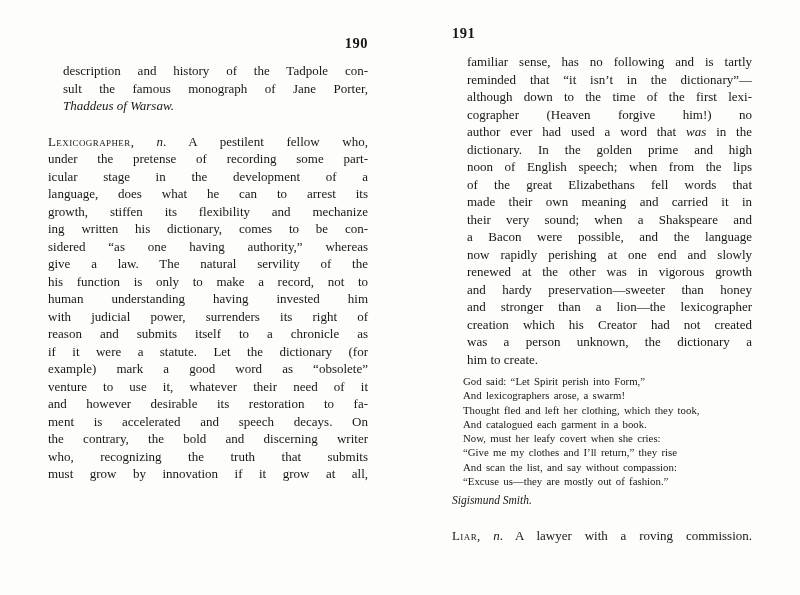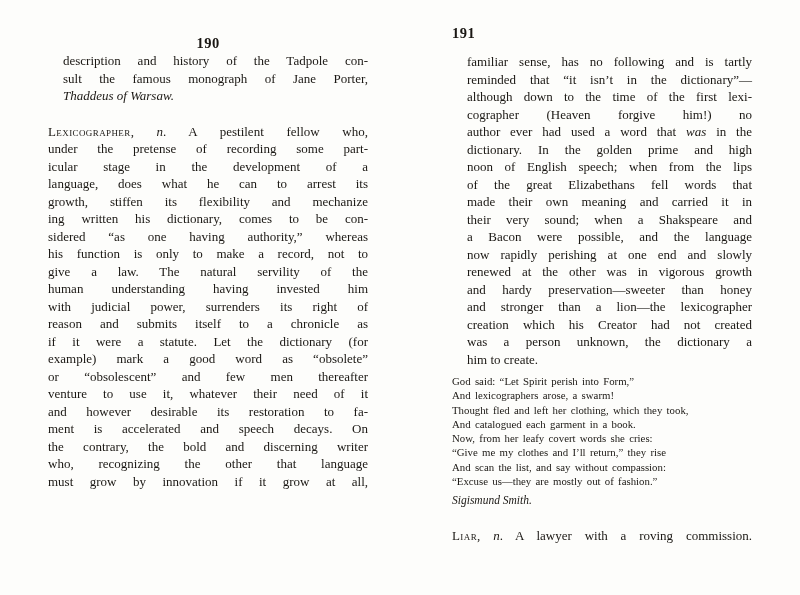--- a/index.html
+++ b/index.html
@@ -36,7 +36,8 @@
     letter-spacing: 0.5px;
   }
   .page-left .pagenum {
-    text-align: center;
+    text-align: right;
+    margin-bottom: 10px;
   }
   .page-right .pagenum {
     text-align: left;

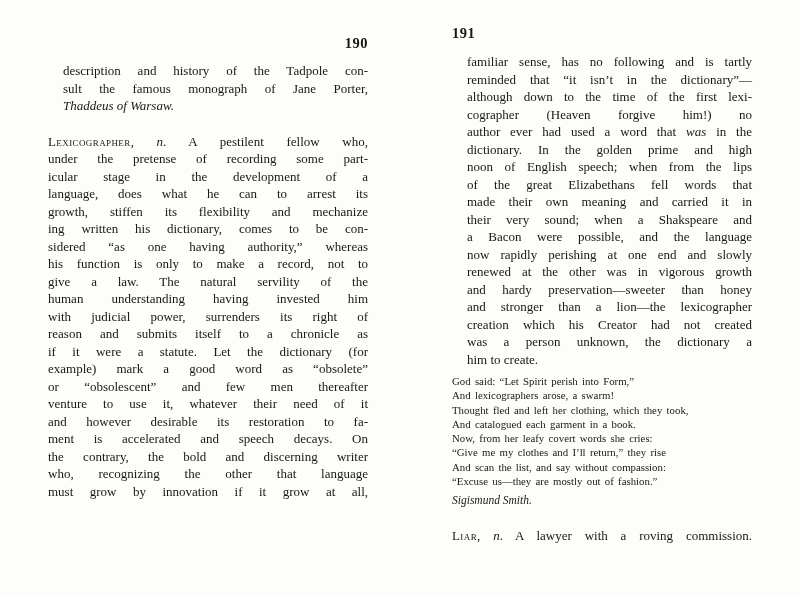--- a/index.html
+++ b/index.html
@@ -112,8 +112,8 @@
         <div class="line j">growth, stiffen its flexibility and mechanize</div>
         <div class="line j">ing written his dictionary, comes to be con-</div>
         <div class="line j">sidered “as one having authority,” whereas</div>
+        <div class="line j">give a law. The natural servility of the</div>
         <div class="line j">his function is only to make a record, not to</div>
-        <div class="line j">give a law. The natural servility of the</div>
         <div class="line j">human understanding having invested him</div>
         <div class="line j">with judicial power, surrenders its right of</div>
         <div class="line j">reason and submits itself to a chronicle as</div>

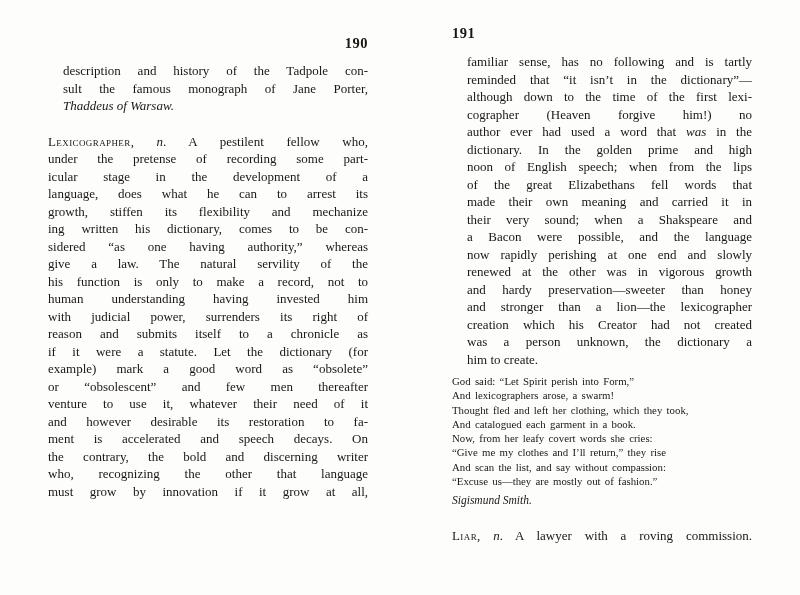--- a/index.html
+++ b/index.html
@@ -119,7 +119,6 @@
         <div class="line j">reason and submits itself to a chronicle as</div>
         <div class="line j">if it were a statute. Let the dictionary (for</div>
         <div class="line j">example) mark a good word as “obsolete”</div>
-        <div class="line j">or “obsolescent” and few men thereafter</div>
         <div class="line j">venture to use it, whatever their need of it</div>
         <div class="line j">and however desirable its restoration to fa-</div>
         <div class="line j">ment is accelerated and speech decays. On</div>

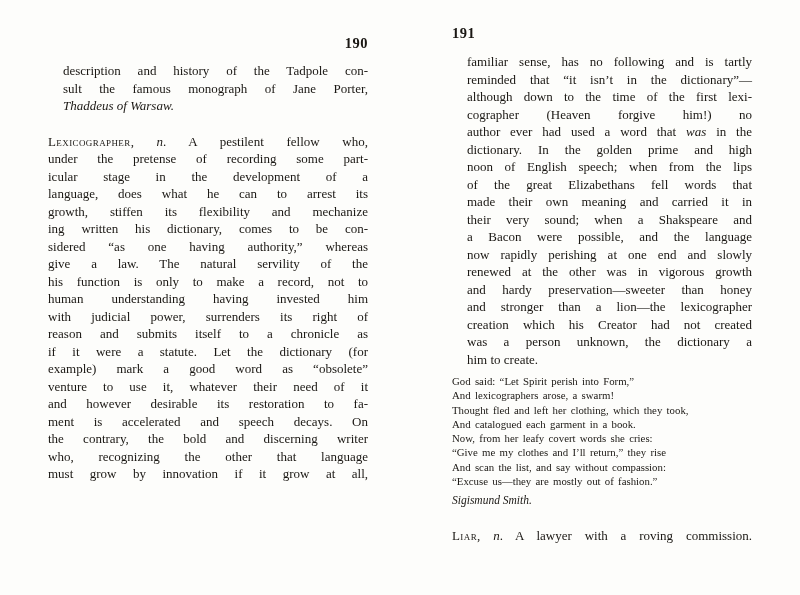--- a/index.html
+++ b/index.html
@@ -67,6 +67,7 @@
   
   .block.poem {
     margin-top: 6px;
+    margin-left: 11px;
     font-size: 10.8px;
   }
   .block.poem .line {

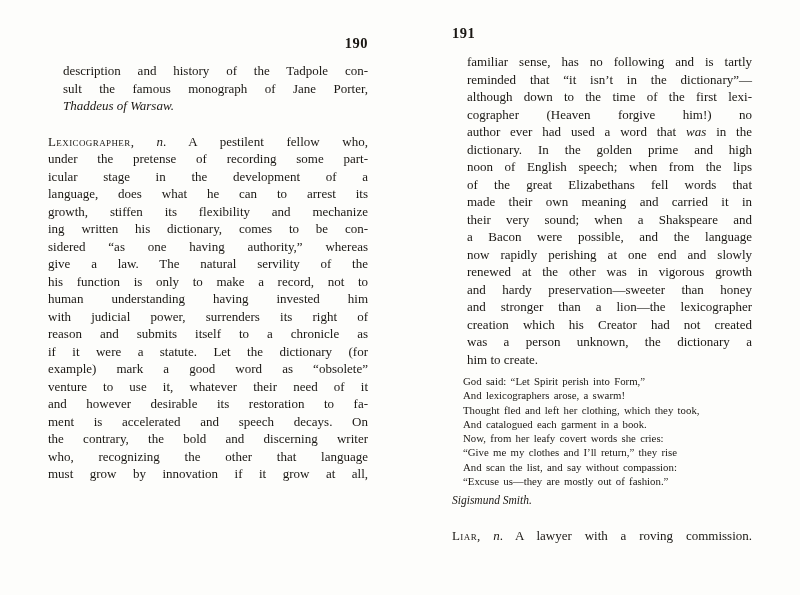--- a/index.html
+++ b/index.html
@@ -158,7 +158,7 @@
         <div class="line">And lexicographers arose, a swarm!</div>
         <div class="line">Thought fled and left her clothing, which they took,</div>
         <div class="line">And catalogued each garment in a book.</div>
-        <div class="line">Now, from her leafy covert words she cries:</div>
+        <div class="line">Now, must her leafy covert when she cries:</div>
         <div class="line">“Give me my clothes and I’ll return,” they rise</div>
         <div class="line">And scan the list, and say without compassion:</div>
         <div class="line">“Excuse us—they are mostly out of fashion.”</div>

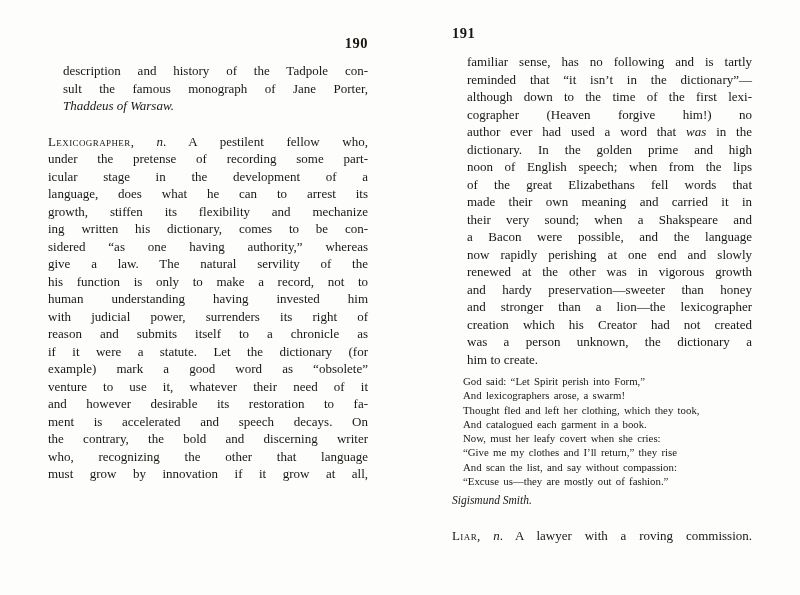--- a/index.html
+++ b/index.html
@@ -124,7 +124,7 @@
         <div class="line j">and however desirable its restoration to fa-</div>
         <div class="line j">ment is accelerated and speech decays. On</div>
         <div class="line j">the contrary, the bold and discerning writer</div>
-        <div class="line j">who, recognizing the other that language</div>
+        <div class="line j">who, recognizing the truth that submits</div>
         <div class="line j">must grow by innovation if it grow at all,</div>
       </div>
     </div>

